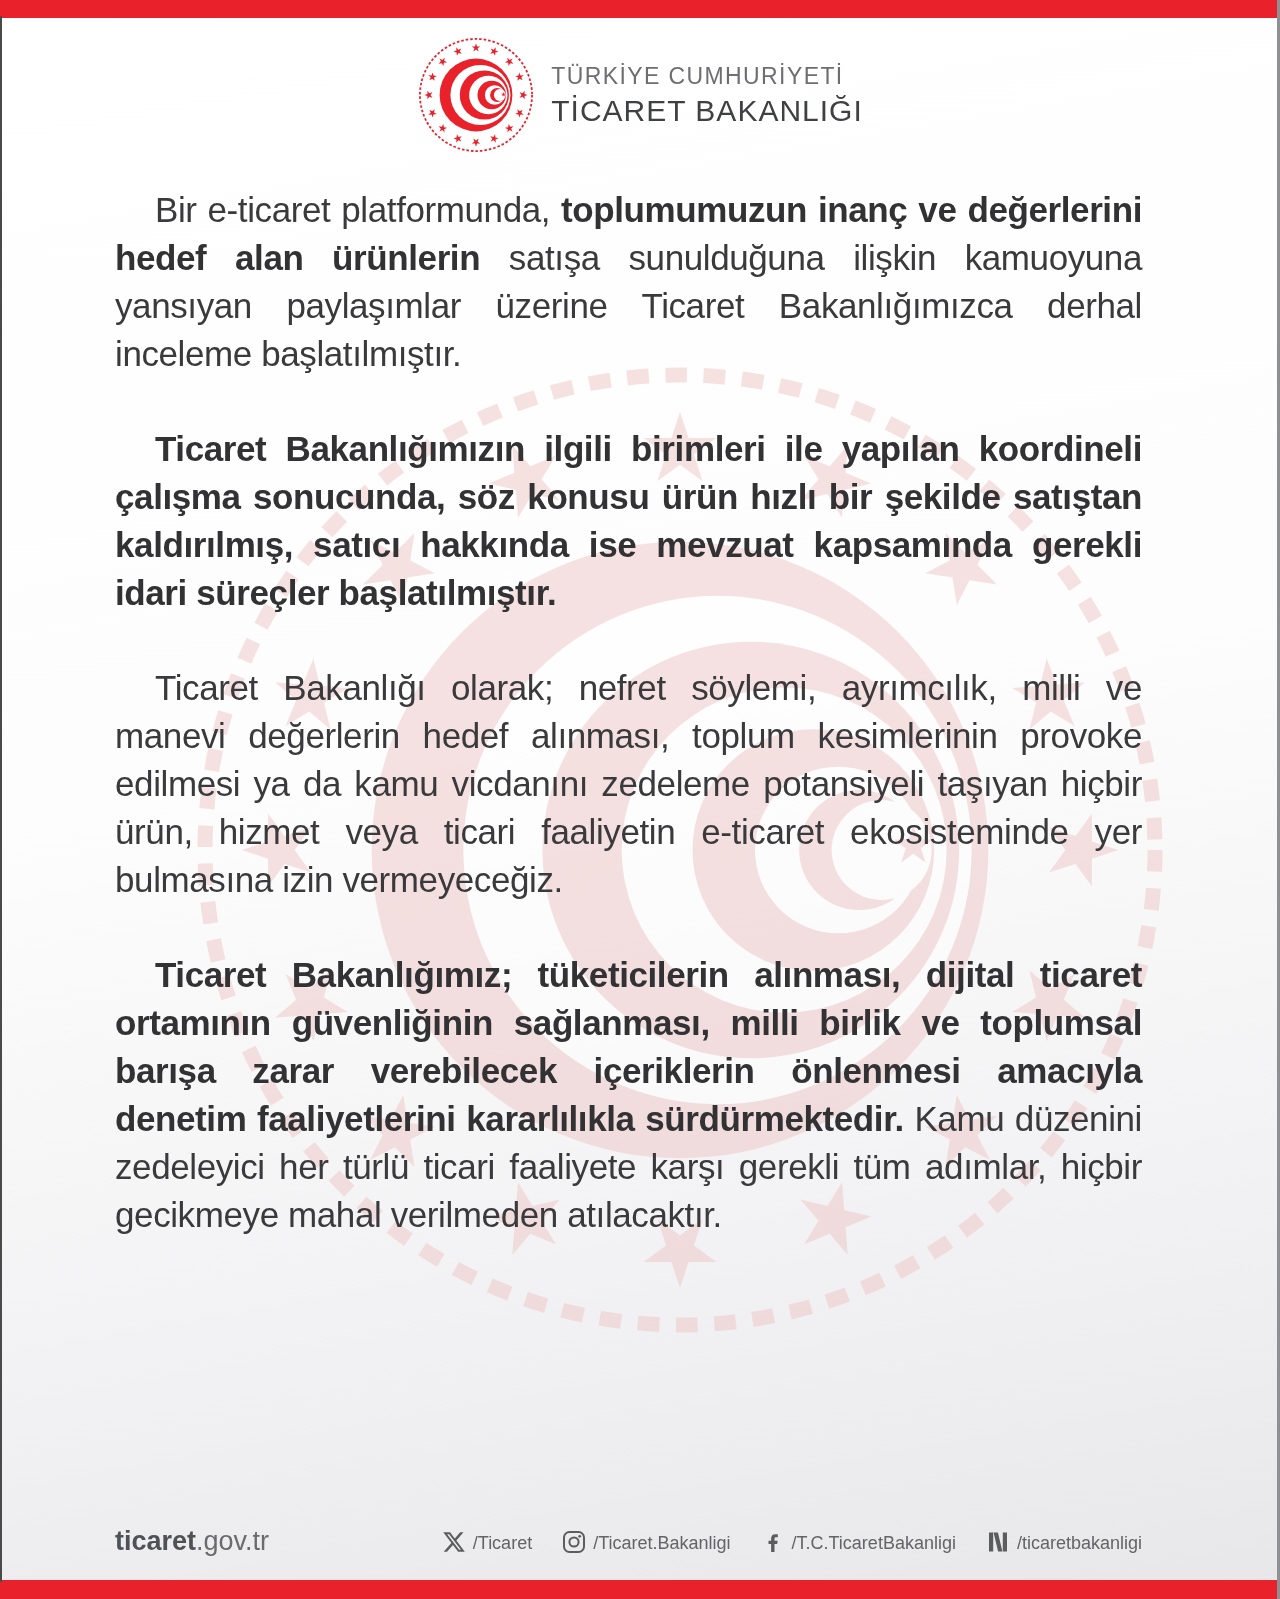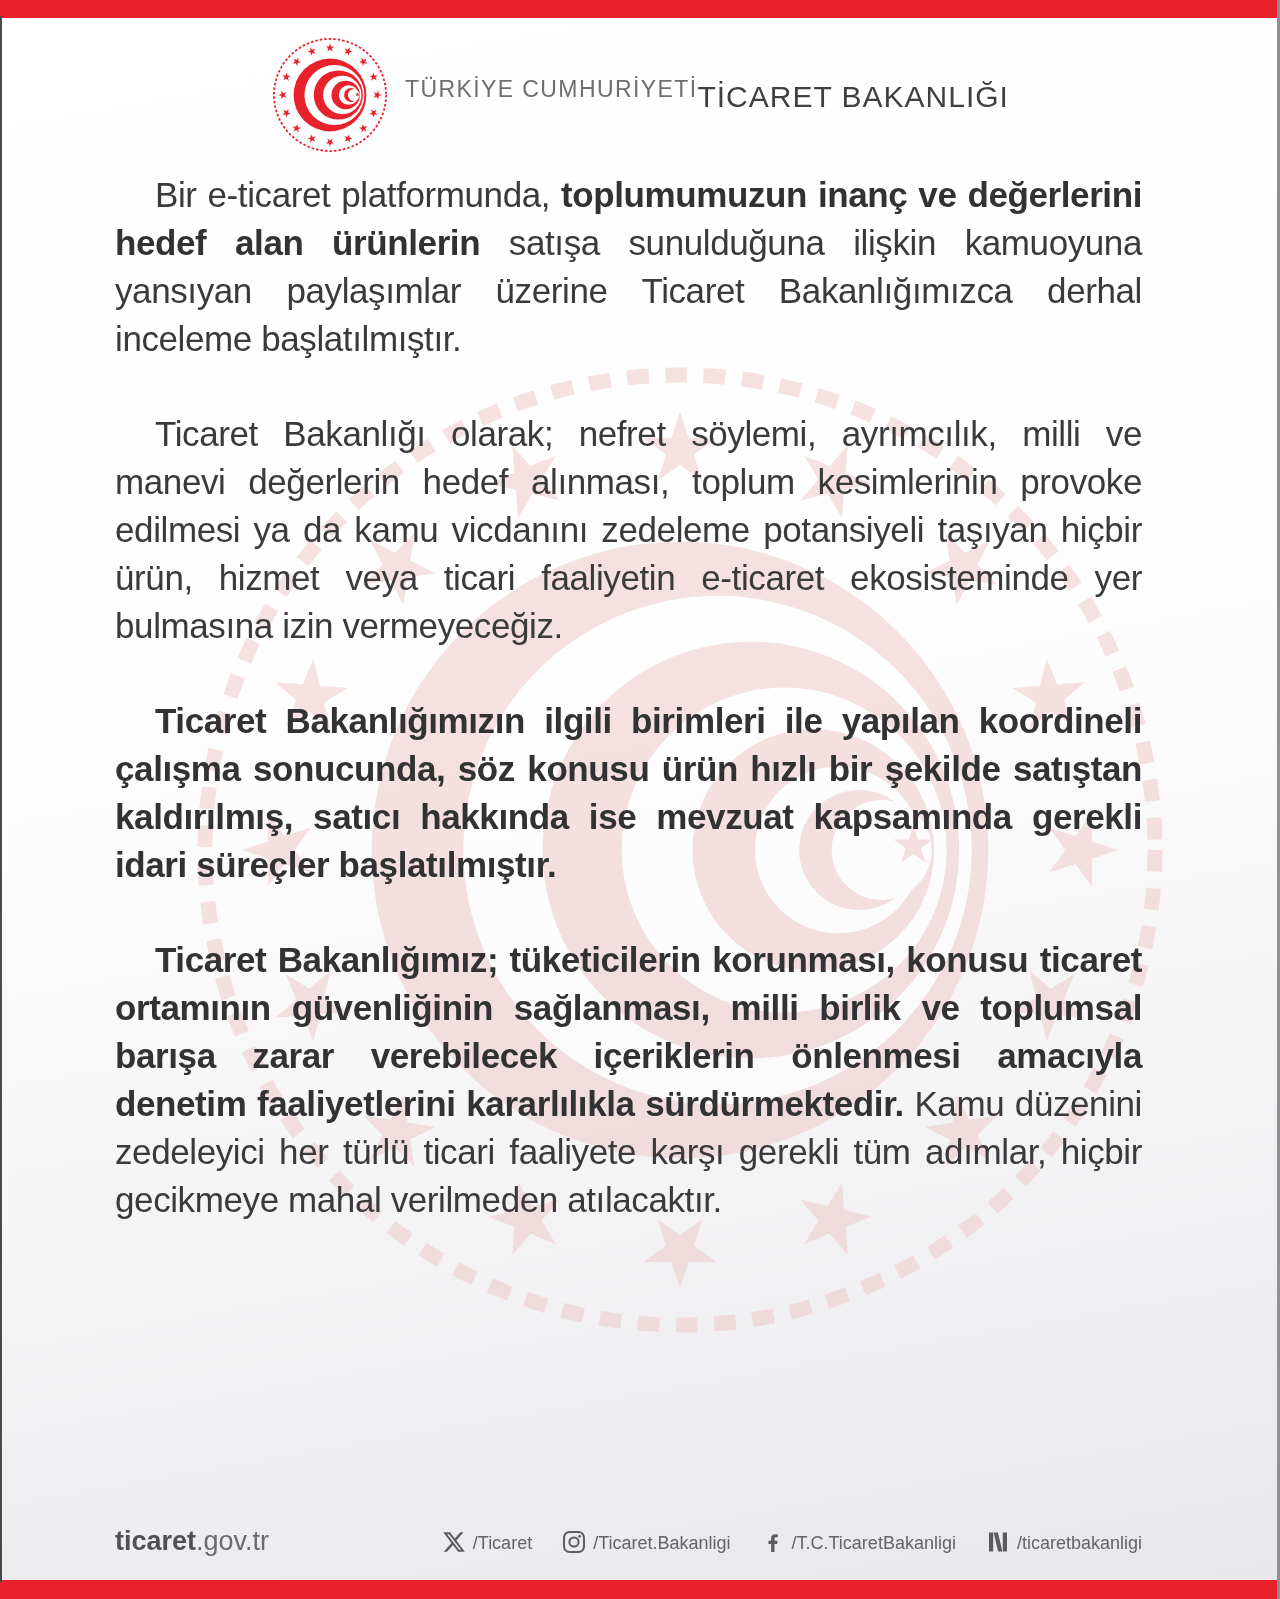--- a/index.html
+++ b/index.html
@@ -33,7 +33,7 @@
     z-index:3;
   }
   .logo{width:118px;height:118px;color:#e8212b;flex:0 0 auto;}
-  .header-text{display:flex;flex-direction:row;justify-content:center;}
+  .header-text{display:flex;flex-direction:column;justify-content:center;}
   .ht1{font-size:23px;letter-spacing:1.4px;color:#6d6e71;font-weight:400;}
   .ht2{font-size:30px;letter-spacing:1px;color:#3f4042;font-weight:400;margin-top:4px;}
   

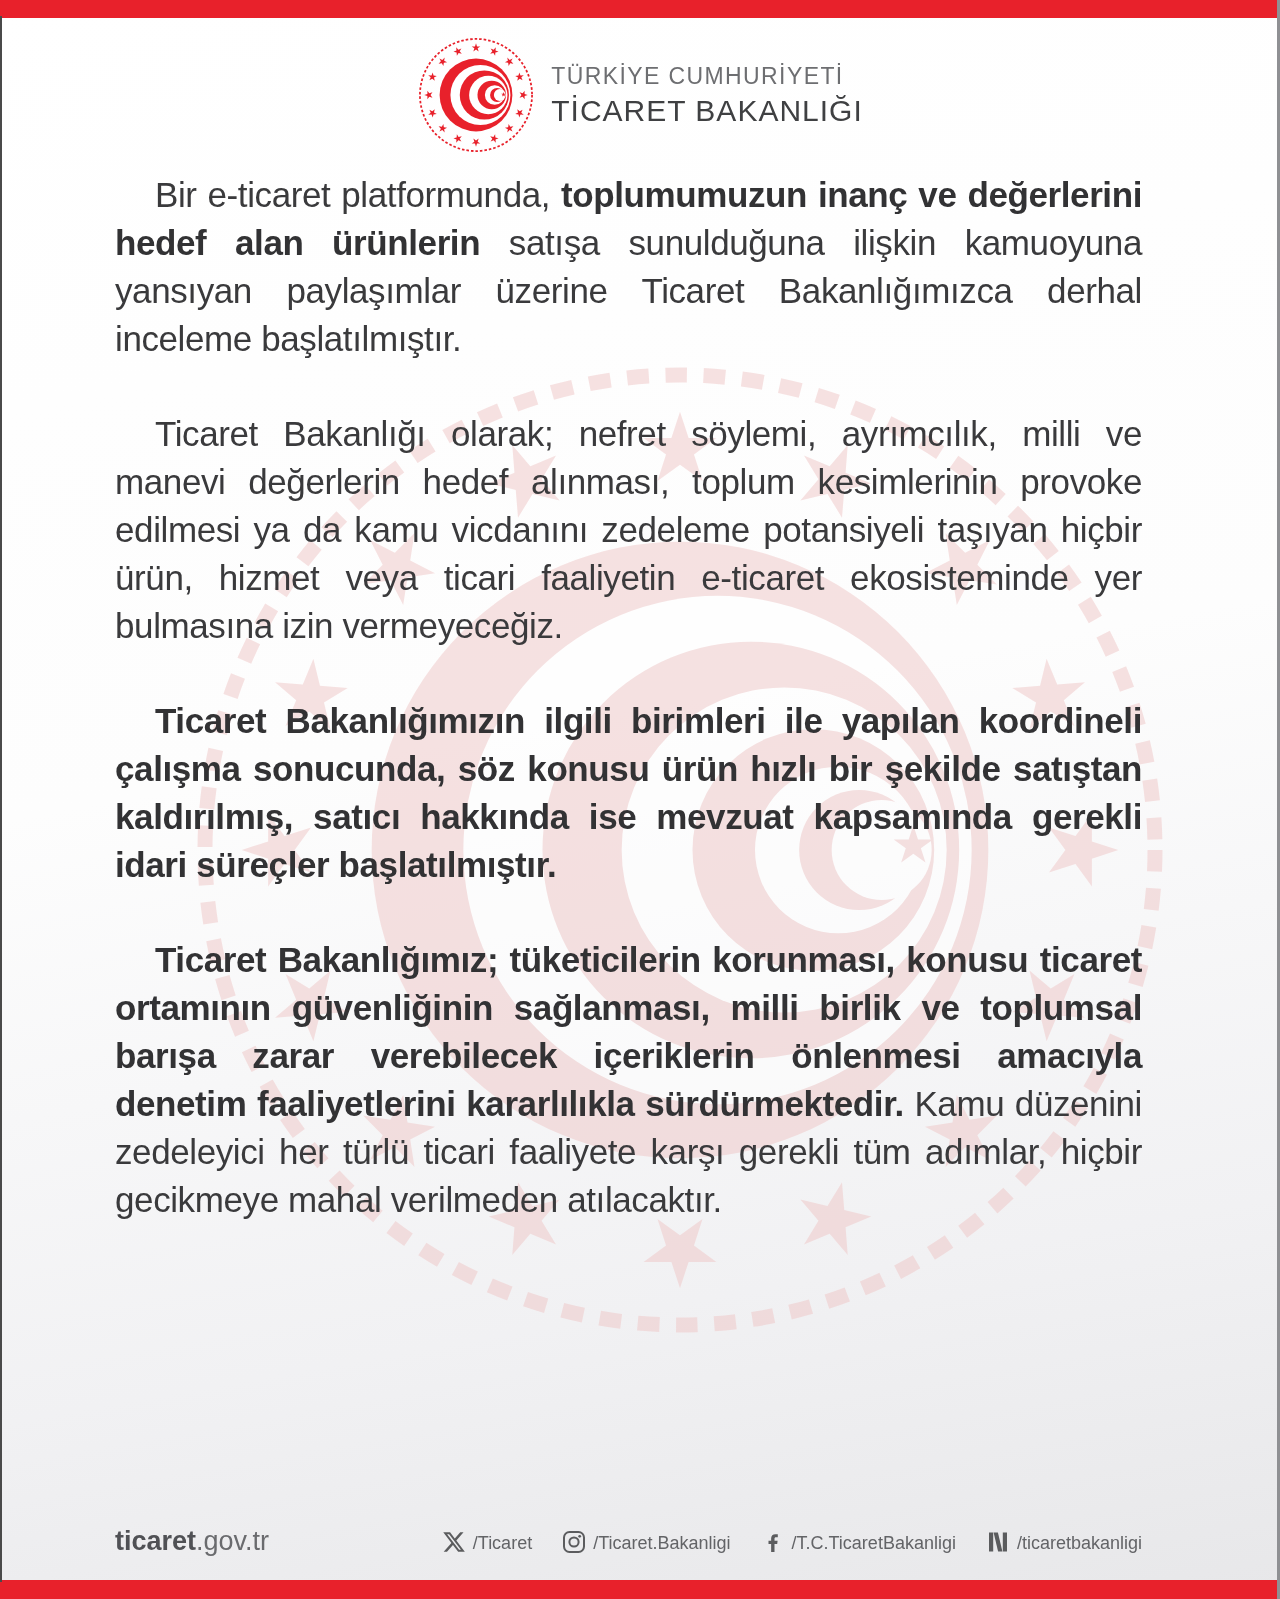--- a/index.html
+++ b/index.html
@@ -38,7 +38,7 @@
   .ht2{font-size:30px;letter-spacing:1px;color:#3f4042;font-weight:400;margin-top:4px;}
   
   main{
-    position:absolute;top:171px;left:115px;right:138px;
+    position:absolute;top:186px;left:115px;right:138px;
     z-index:3;
     color:#3a3a3c;
     font-size:35px;line-height:48px;letter-spacing:-0.4px;

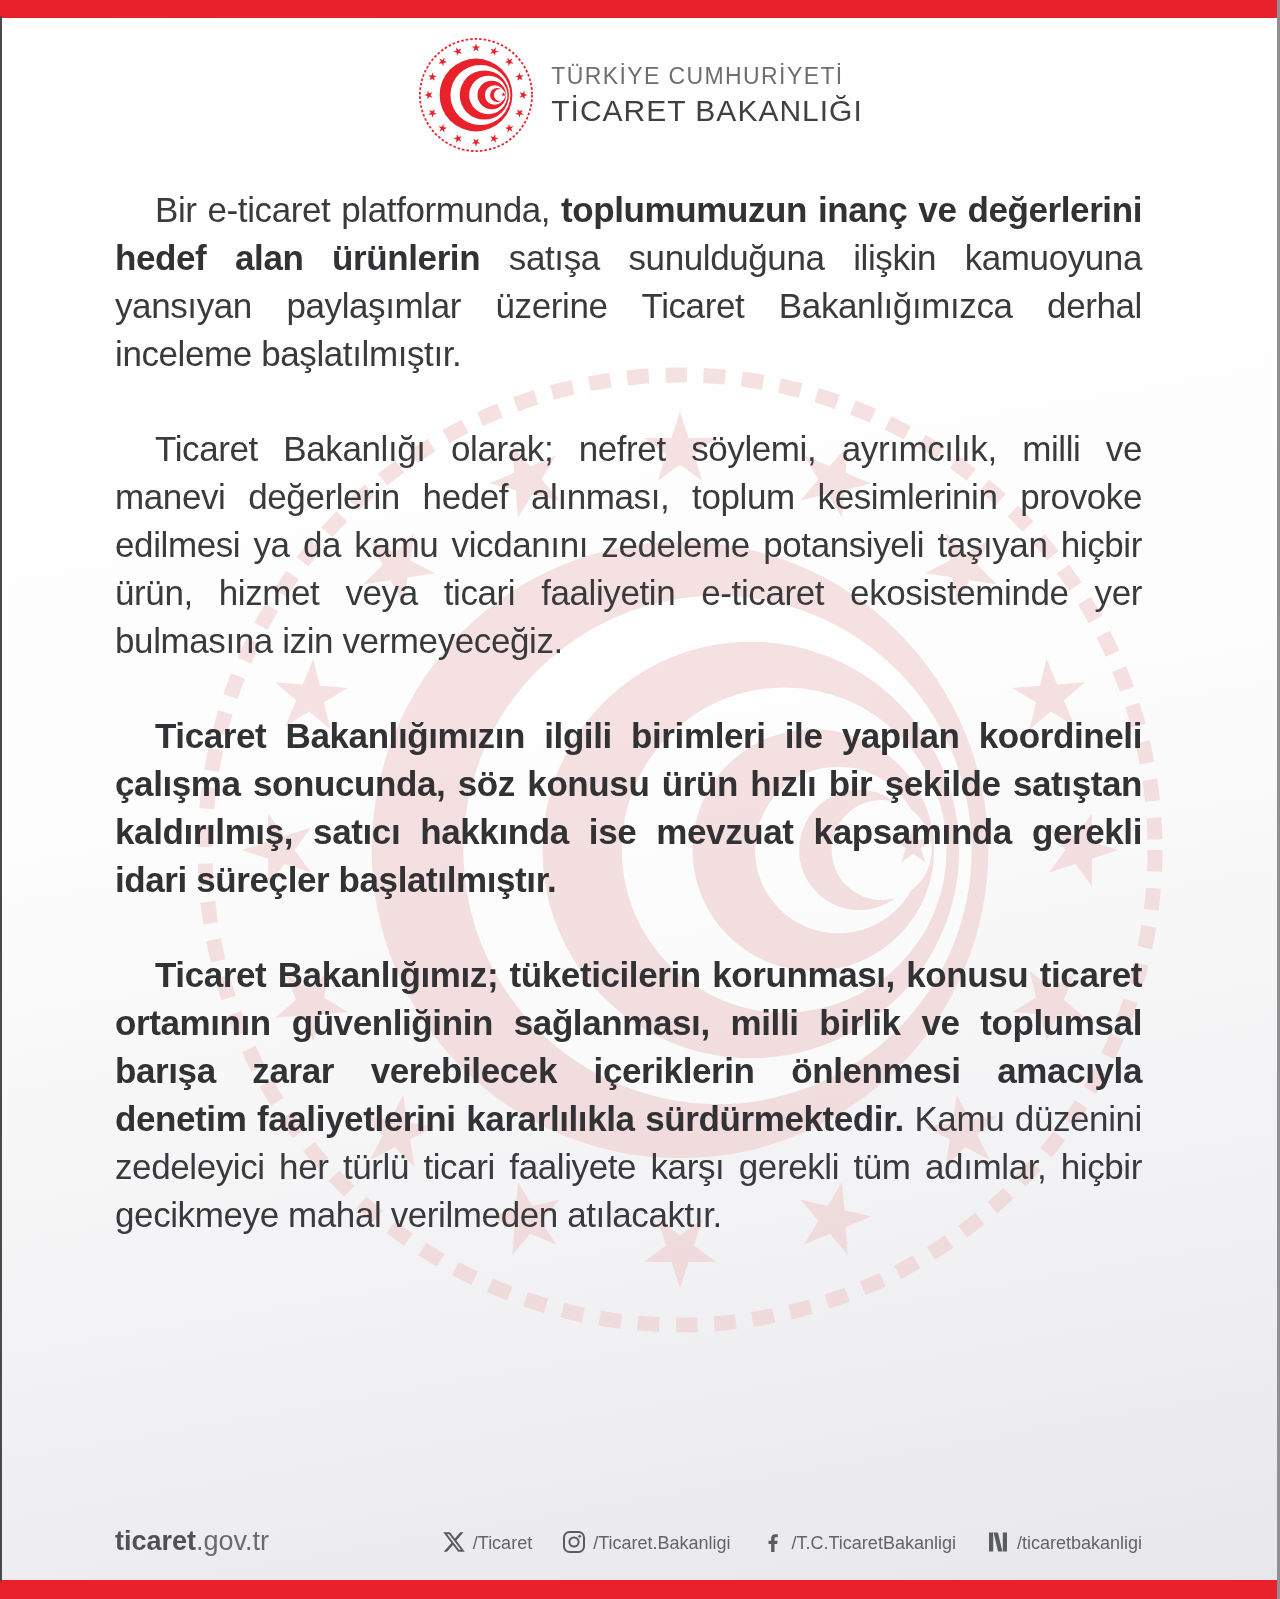--- a/index.html
+++ b/index.html
@@ -120,8 +120,8 @@
   <main>
     <div>
         <p><span>Bir e-ticaret platformunda, </span><b>toplumumuzun inanç ve değerlerini hedef alan ürünlerin</b><span> satışa sunulduğuna ilişkin kamuoyuna yansıyan paylaşımlar üzerine Ticaret Bakanlığımızca derhal inceleme başlatılmıştır.</span></p>
+        <p><b>Ticaret Bakanlığımızın ilgili birimleri ile yapılan koordineli çalışma sonucunda, söz konusu ürün hızlı bir şekilde satıştan kaldırılmış, satıcı hakkında ise mevzuat kapsamında gerekli idari süreçler başlatılmıştır.</b></p>
         <p><span>Ticaret Bakanlığı olarak; nefret söylemi, ayrımcılık, milli ve manevi değerlerin hedef alınması, toplum kesimlerinin provoke edilmesi ya da kamu vicdanını zedeleme potansiyeli taşıyan hiçbir ürün, hizmet veya ticari faaliyetin e-ticaret ekosisteminde yer bulmasına izin vermeyeceğiz.</span></p>
-        <p><b>Ticaret Bakanlığımızın ilgili birimleri ile yapılan koordineli çalışma sonucunda, söz konusu ürün hızlı bir şekilde satıştan kaldırılmış, satıcı hakkında ise mevzuat kapsamında gerekli idari süreçler başlatılmıştır.</b></p>
         <p><b>Ticaret Bakanlığımız; tüketicilerin korunması, konusu ticaret ortamının güvenliğinin sağlanması, milli birlik ve toplumsal barışa zarar verebilecek içeriklerin önlenmesi amacıyla denetim faaliyetlerini kararlılıkla sürdürmektedir.</b><span> Kamu düzenini zedeleyici her türlü ticari faaliyete karşı gerekli tüm adımlar, hiçbir gecikmeye mahal verilmeden atılacaktır.</span></p>
       </div>
   </main>

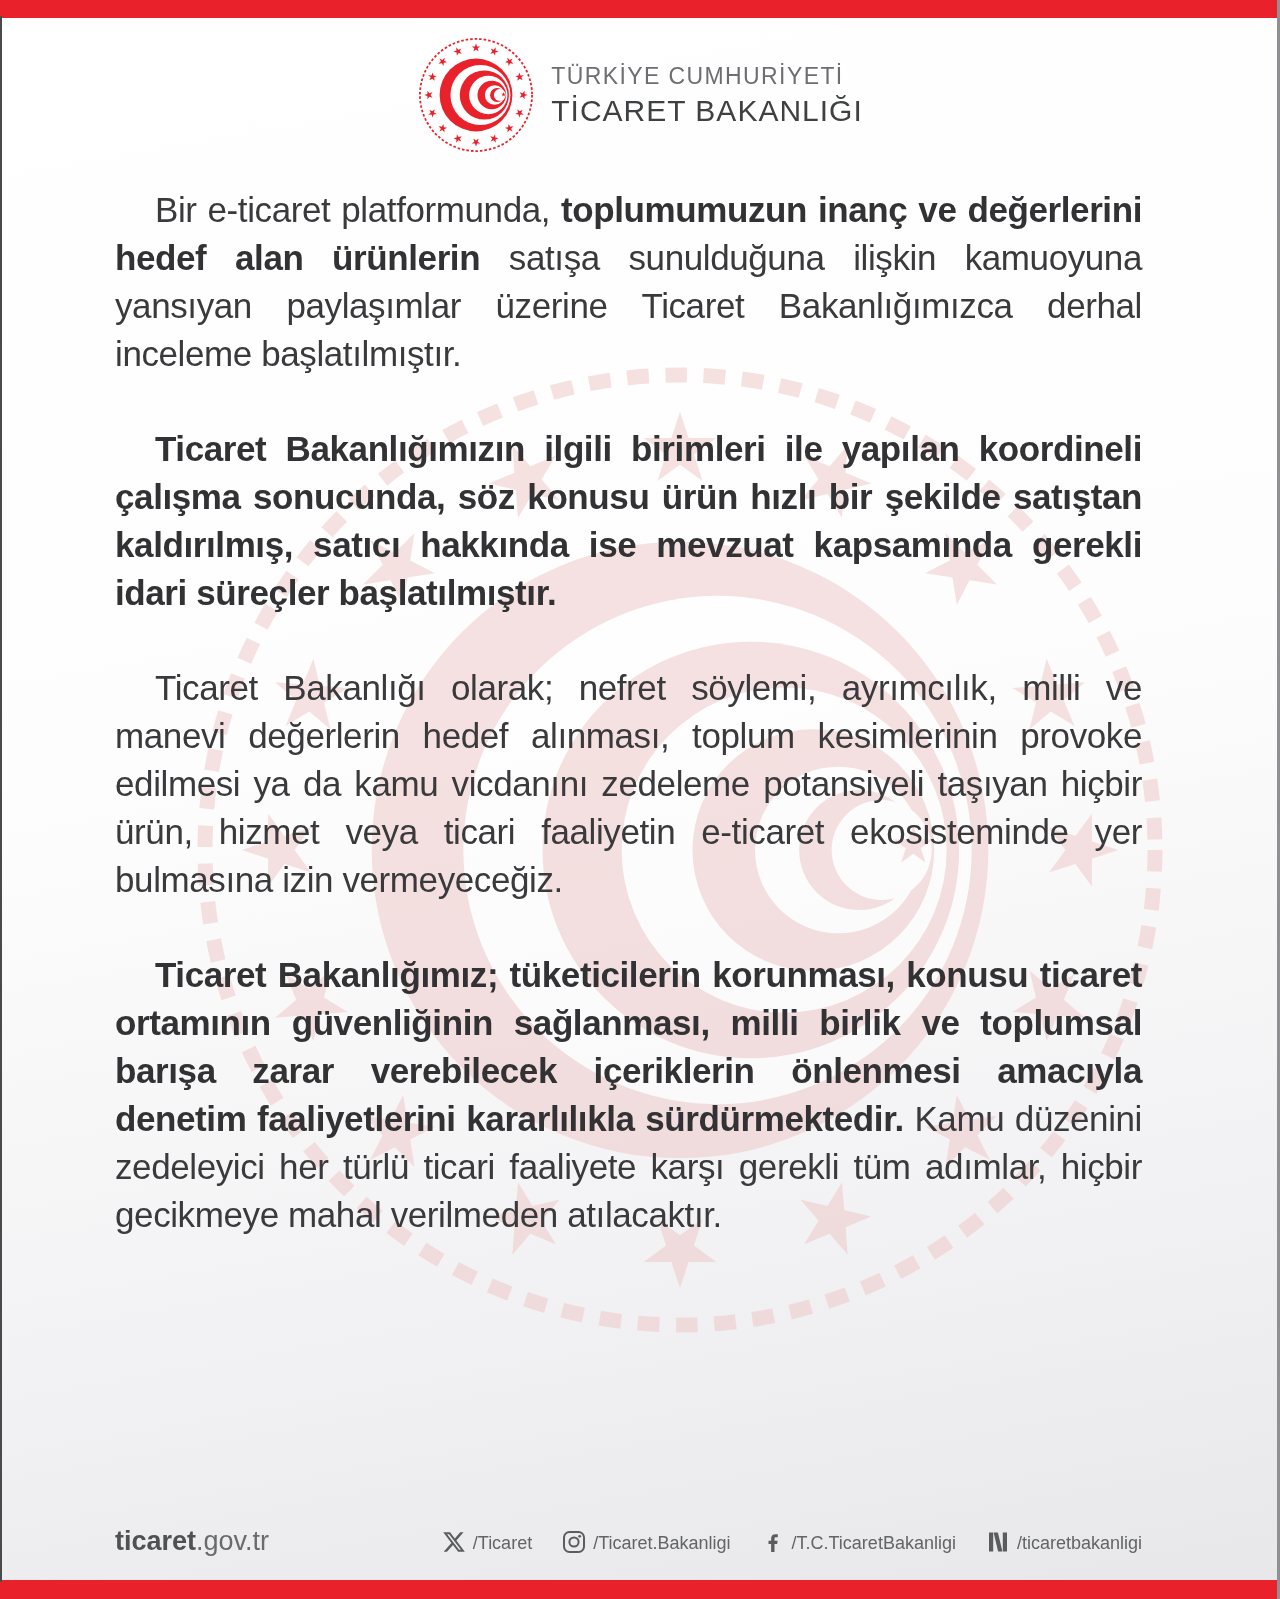--- a/index.html
+++ b/index.html
@@ -122,7 +122,7 @@
         <p><span>Bir e-ticaret platformunda, </span><b>toplumumuzun inanç ve değerlerini hedef alan ürünlerin</b><span> satışa sunulduğuna ilişkin kamuoyuna yansıyan paylaşımlar üzerine Ticaret Bakanlığımızca derhal inceleme başlatılmıştır.</span></p>
         <p><b>Ticaret Bakanlığımızın ilgili birimleri ile yapılan koordineli çalışma sonucunda, söz konusu ürün hızlı bir şekilde satıştan kaldırılmış, satıcı hakkında ise mevzuat kapsamında gerekli idari süreçler başlatılmıştır.</b></p>
         <p><span>Ticaret Bakanlığı olarak; nefret söylemi, ayrımcılık, milli ve manevi değerlerin hedef alınması, toplum kesimlerinin provoke edilmesi ya da kamu vicdanını zedeleme potansiyeli taşıyan hiçbir ürün, hizmet veya ticari faaliyetin e-ticaret ekosisteminde yer bulmasına izin vermeyeceğiz.</span></p>
-        <p><b>Ticaret Bakanlığımız; tüketicilerin korunması, konusu ticaret ortamının güvenliğinin sağlanması, milli birlik ve toplumsal barışa zarar verebilecek içeriklerin önlenmesi amacıyla denetim faaliyetlerini kararlılıkla sürdürmektedir.</b><span> Kamu düzenini zedeleyici her türlü ticari faaliyete karşı gerekli tüm adımlar, hiçbir gecikmeye mahal verilmeden atılacaktır.</span></p>
+        <p><b>Ticaret Bakanlığımız; tüketicilerin alınması, dijital ticaret ortamının güvenliğinin sağlanması, milli birlik ve toplumsal barışa zarar verebilecek içeriklerin önlenmesi amacıyla denetim faaliyetlerini kararlılıkla sürdürmektedir.</b><span> Kamu düzenini zedeleyici her türlü ticari faaliyete karşı gerekli tüm adımlar, hiçbir gecikmeye mahal verilmeden atılacaktır.</span></p>
       </div>
   </main>
 

